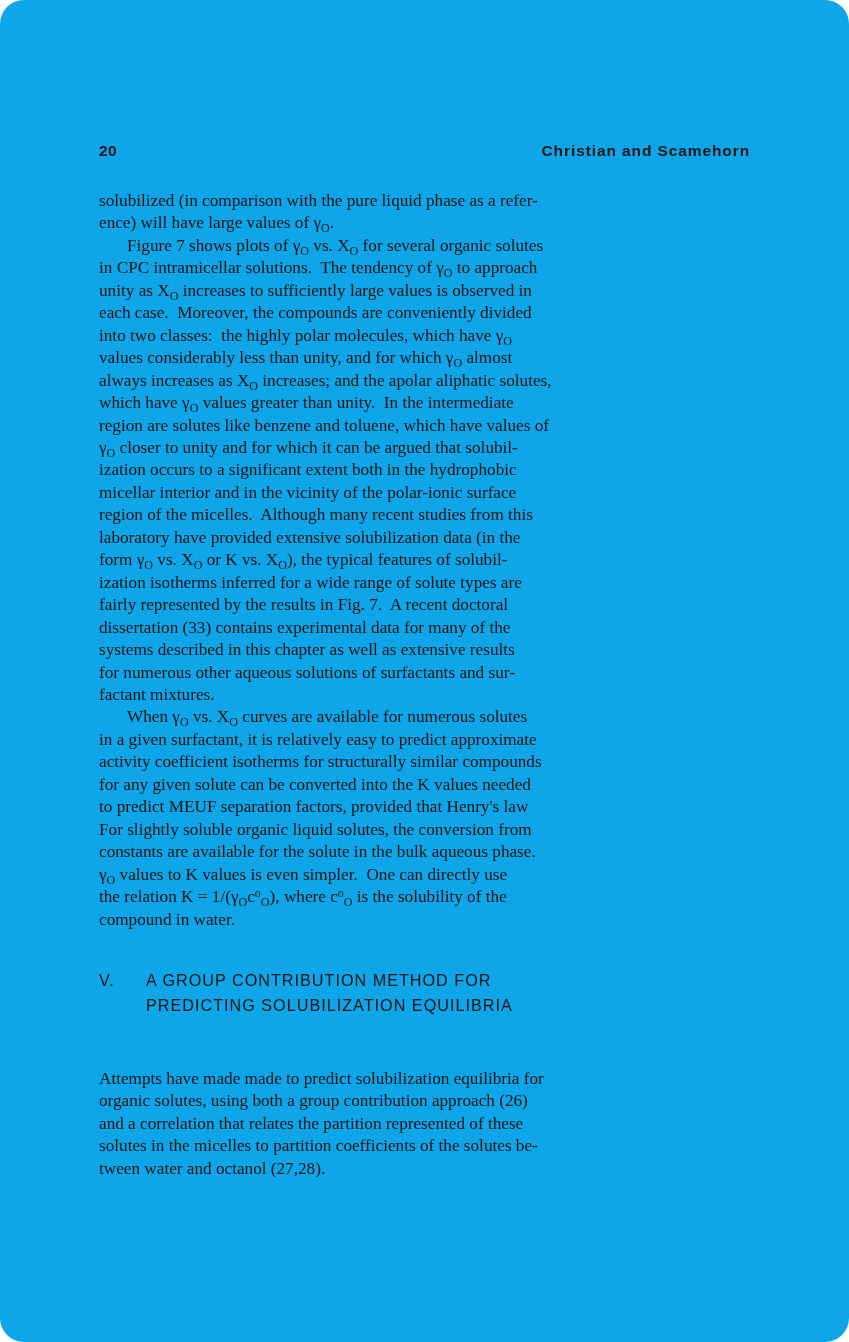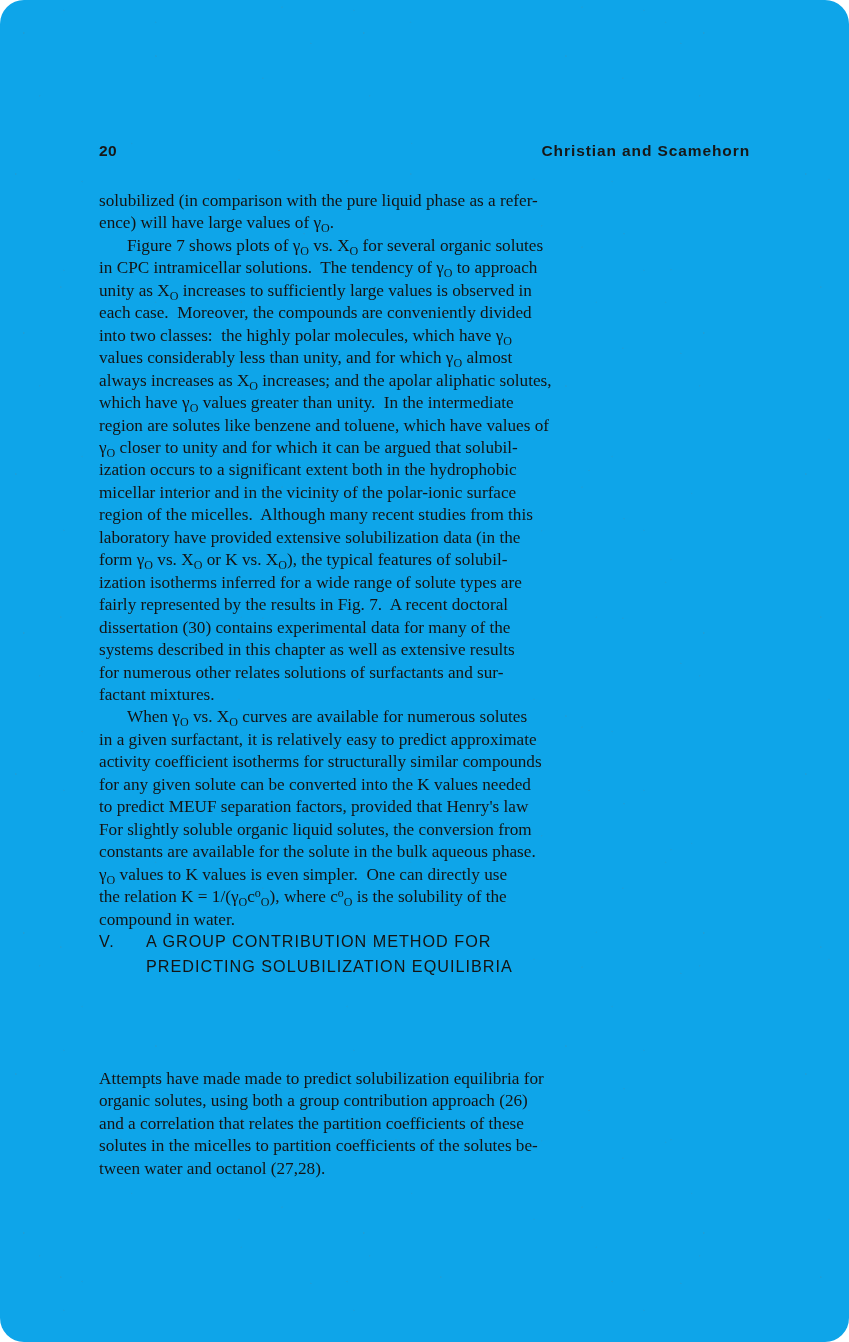--- a/index.html
+++ b/index.html
@@ -173,7 +173,7 @@
       <span class="ln">form <span class="mvar">γ</span><sub>O</sub> vs. <span class="mvar">X</span><sub>O</sub> or K vs. <span class="mvar">X</span><sub>O</sub>), the typical features of solubil-</span>
       <span class="ln">ization isotherms inferred for a wide range of solute types are</span>
       <span class="ln">fairly represented by the results in Fig. 7.  A recent doctoral</span>
-      <span class="ln">dissertation (30) contains experimental data for many of the</span>
+      <span class="ln">dissertation (33) contains experimental data for many of the</span>
       <span class="ln">systems described in this chapter as well as extensive results</span>
       <span class="ln">for numerous other relates solutions of surfactants and sur-</span>
       <span class="ln">factant mixtures.</span>

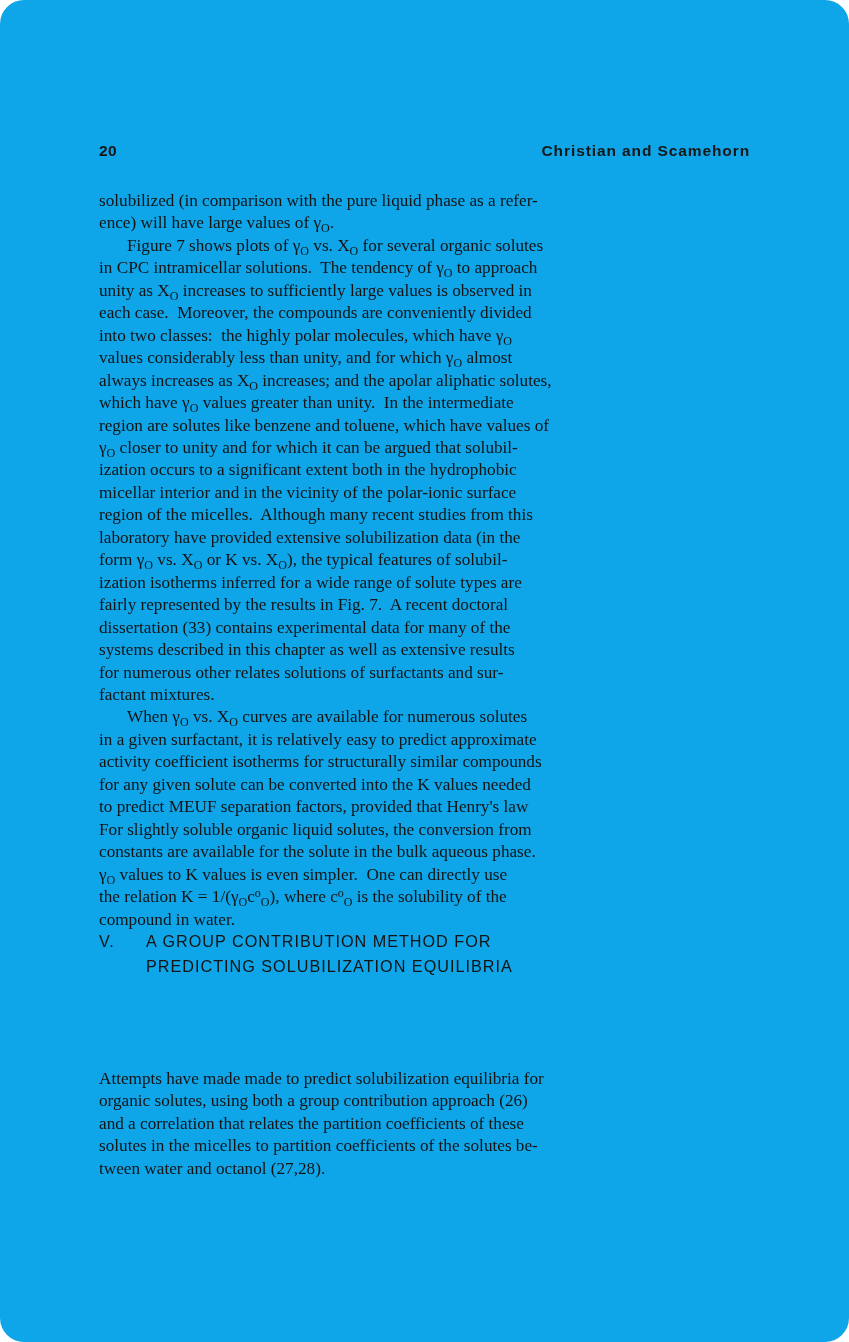--- a/index.html
+++ b/index.html
@@ -175,7 +175,7 @@
       <span class="ln">fairly represented by the results in Fig. 7.  A recent doctoral</span>
       <span class="ln">dissertation (33) contains experimental data for many of the</span>
       <span class="ln">systems described in this chapter as well as extensive results</span>
-      <span class="ln">for numerous other relates solutions of surfactants and sur-</span>
+      <span class="ln">for numerous other aqueous solutions of surfactants and sur-</span>
       <span class="ln">factant mixtures.</span>
     </p>
 

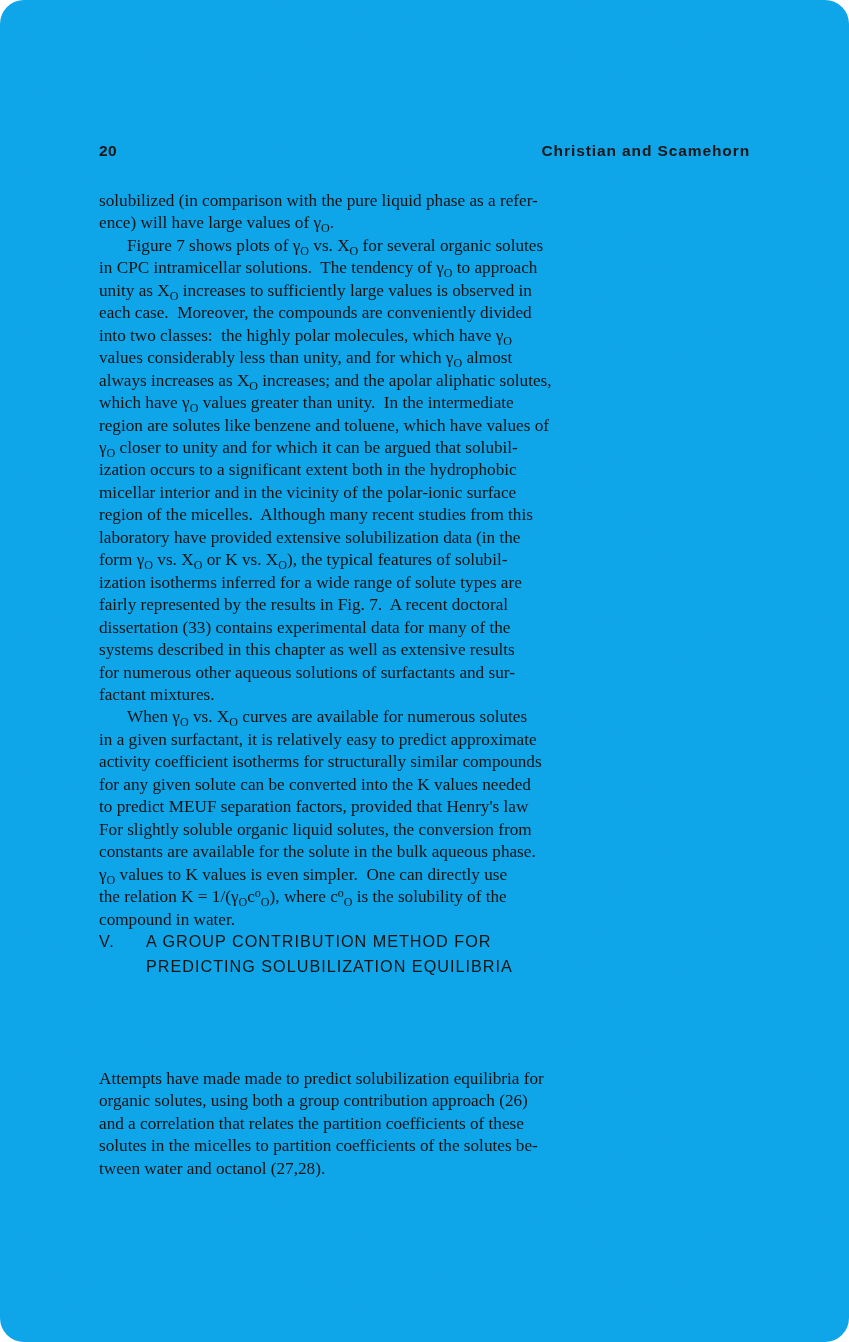--- a/index.html
+++ b/index.html
@@ -107,7 +107,7 @@
   .section-heading {
     position: absolute;
     left: 99px;
-    top: 929px;
+    top: 968px;
     width: 652px;
     font-family: "Liberation Sans", sans-serif;
     font-size: 16.2px;

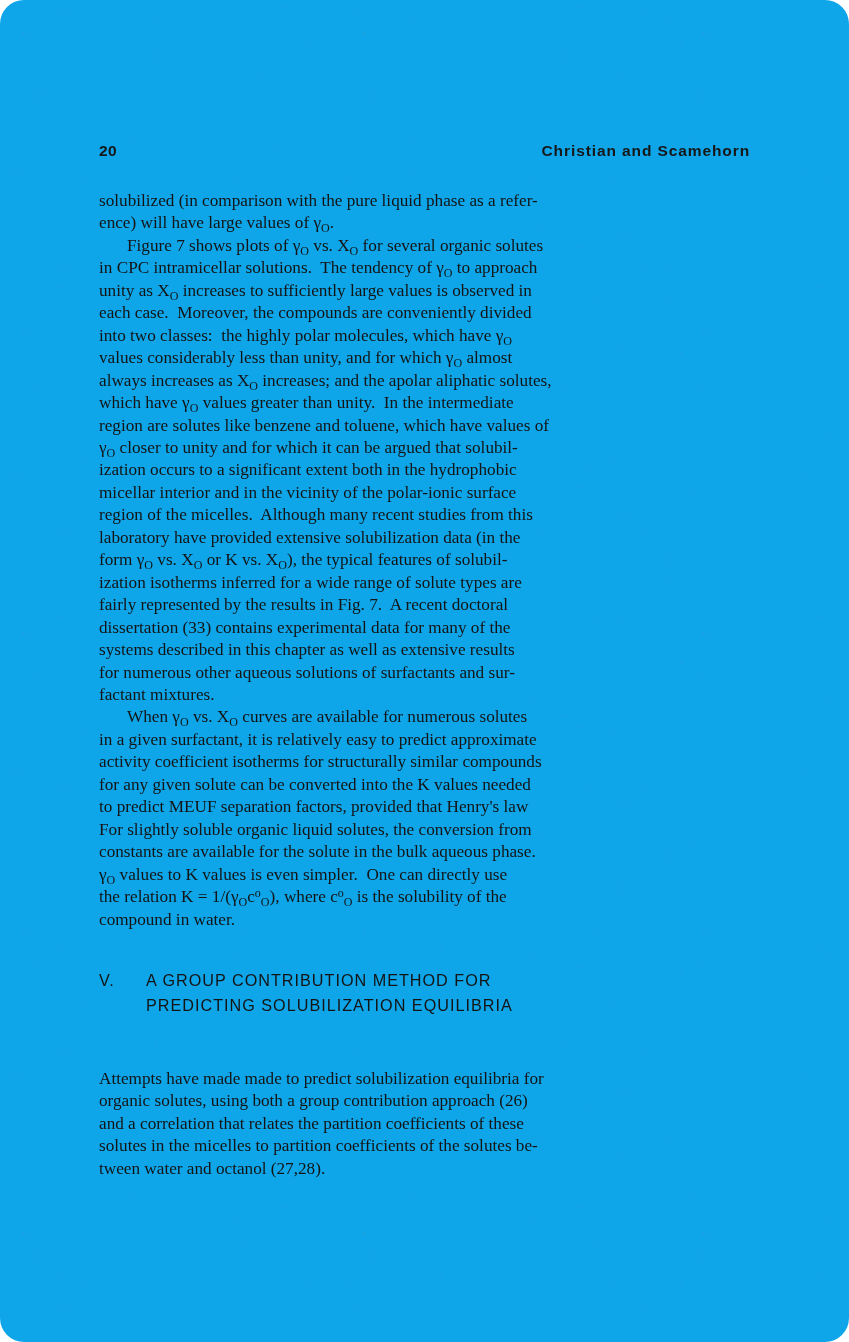--- a/index.html
+++ b/index.html
@@ -201,7 +201,7 @@
   <div class="closing">
     <span class="ln">Attempts have made made to predict solubilization equilibria for</span>
     <span class="ln">organic solutes, using both a group contribution approach (26)</span>
-    <span class="ln">and a correlation that relates the partition coefficients of these</span>
+    <span class="ln">and a correlation that relates the partition represented of these</span>
     <span class="ln">solutes in the micelles to partition coefficients of the solutes be-</span>
     <span class="ln">tween water and octanol (27,28).</span>
   </div>

